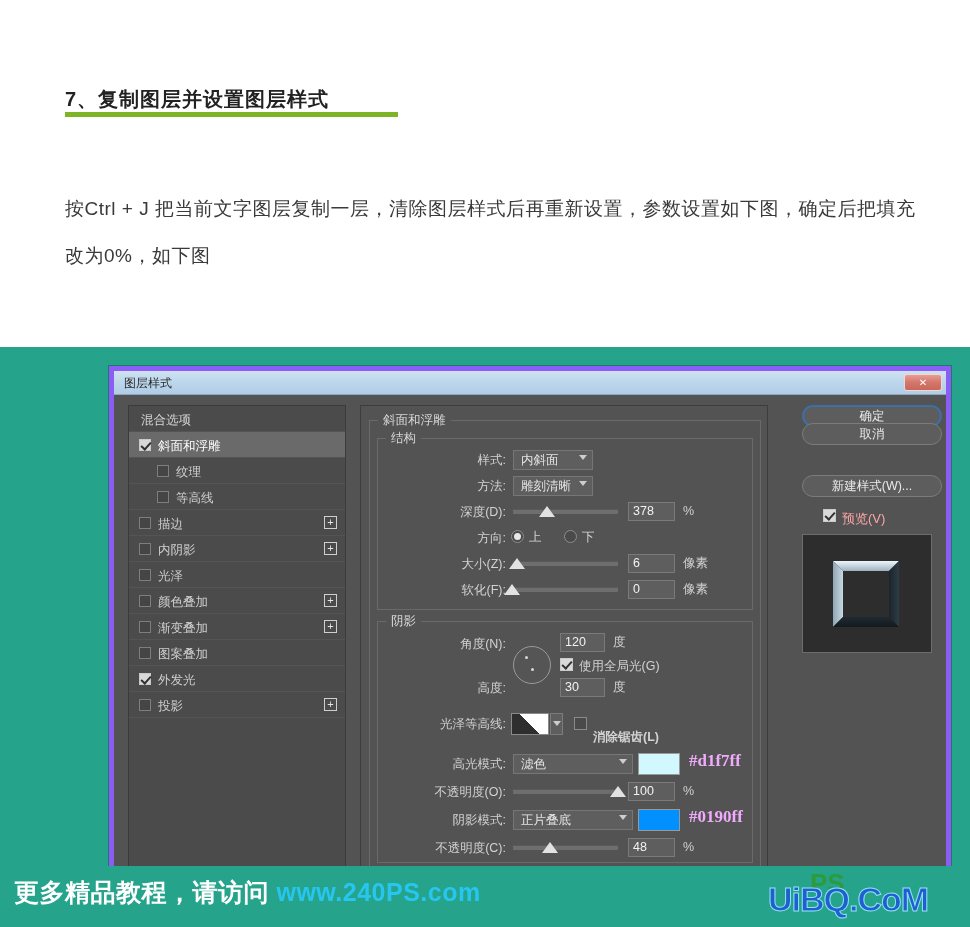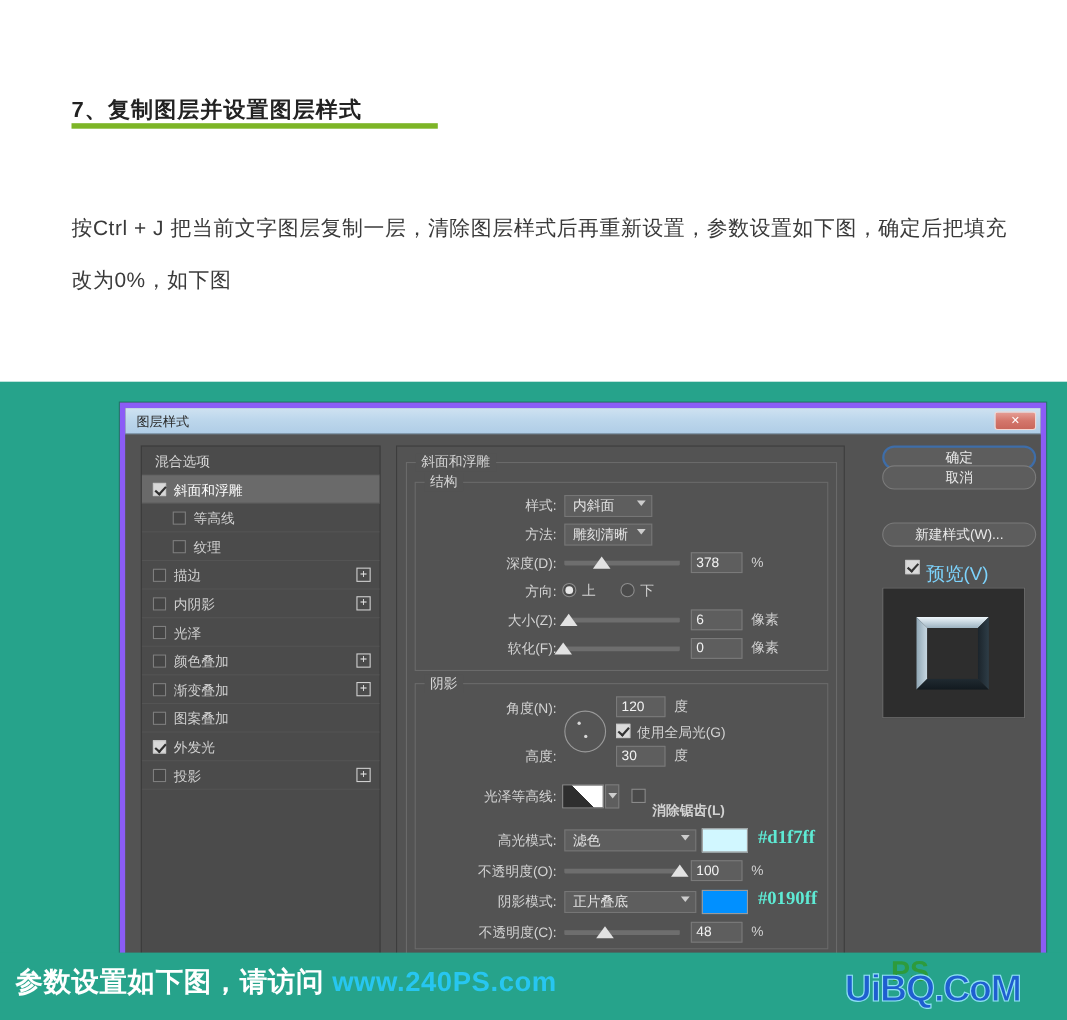--- a/index.html
+++ b/index.html
@@ -257,8 +257,8 @@
     <div id="styles-panel">
         <div class="style-row header"><span class="style-label">混合选项</span></div>
         <div class="style-row selected"><span class="style-cb checked"></span><span class="style-label">斜面和浮雕</span></div>
+        <div class="style-row indent"><span class="style-cb"></span><span class="style-label">纹理</span></div>
         <div class="style-row indent"><span class="style-cb"></span><span class="style-label">等高线</span></div>
-        <div class="style-row indent"><span class="style-cb"></span><span class="style-label">纹理</span></div>
         <div class="style-row"><span class="style-cb"></span><span class="style-label">描边</span><span class="style-plus">+</span></div>
         <div class="style-row"><span class="style-cb"></span><span class="style-label">内阴影</span><span class="style-plus">+</span></div>
         <div class="style-row"><span class="style-cb"></span><span class="style-label">光泽</span></div>

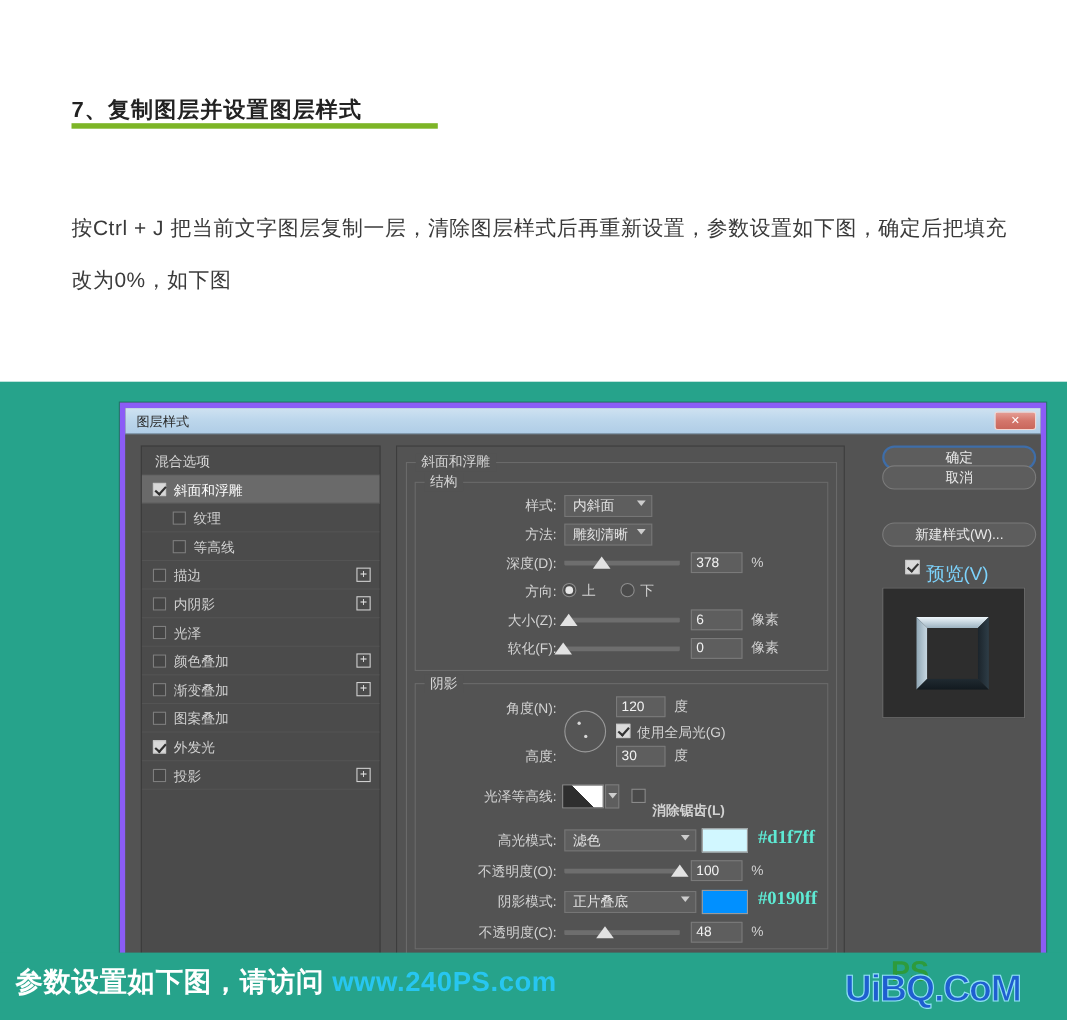--- a/index.html
+++ b/index.html
@@ -202,7 +202,7 @@
   }
   .rbtn.primary { border:2px solid #3e6da8; line-height:18px; }
   #preview-check { position:absolute; left:21px; top:104px; }
-  #preview-label { position:absolute; left:40px; top:105px; color:#7dd3fc; font-size:17px; }
+  #preview-label { position:absolute; left:40px; top:105px; color:#fca5a5; font-size:13px; }
   #preview-box {
     position:absolute; left:0px; top:129px; width:130px;height:119px;
     background:#2d2d2d; border:1px solid #6d6d6d;

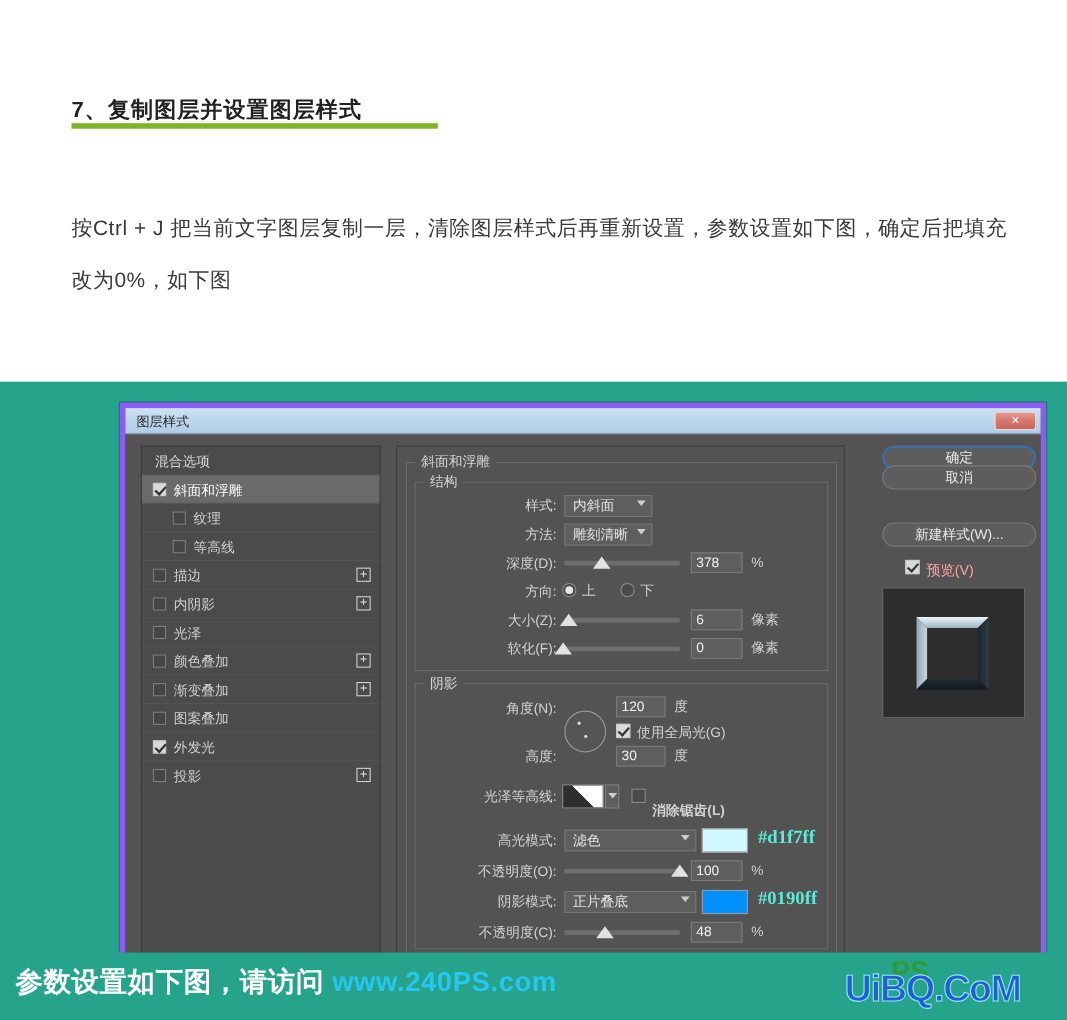--- a/index.html
+++ b/index.html
@@ -182,7 +182,7 @@
   }
   .color-swatch { position:absolute; width:42px;height:22px;border:1px solid #9a9a9a; }
   .hexnote {
-    position:absolute; color:#5eead4; font-size:17px; font-weight:bold;
+    position:absolute; color:#f0abfc; font-size:17px; font-weight:bold;
     font-family:"Liberation Serif", serif; letter-spacing:0px;
   }
 

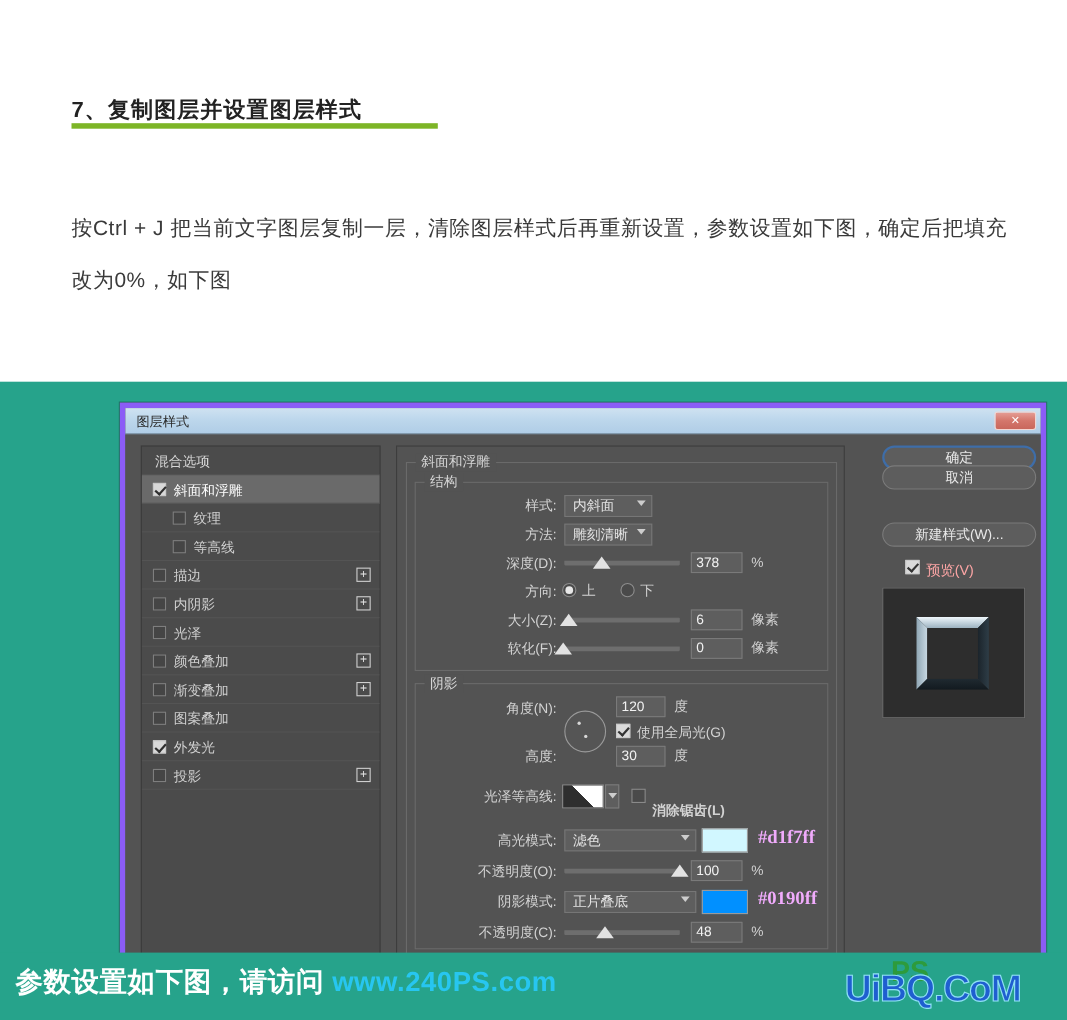--- a/index.html
+++ b/index.html
@@ -414,7 +414,7 @@
 </div>
 
 <div id="wm-bottom-bar" style="background: rgb(38, 163, 139);"></div>
-<div id="wm-text"><span>参数设置如下图，请访问 </span><span id="wm-url">www.240PS.com</span></div>
+<div id="wm-text"><span>更多精品教程，请访问 </span><span id="wm-url">www.240PS.com</span></div>
 <div id="wm-ps">PS</div>
 <div id="wm-uibq">UiBQ.CoM</div>
 

